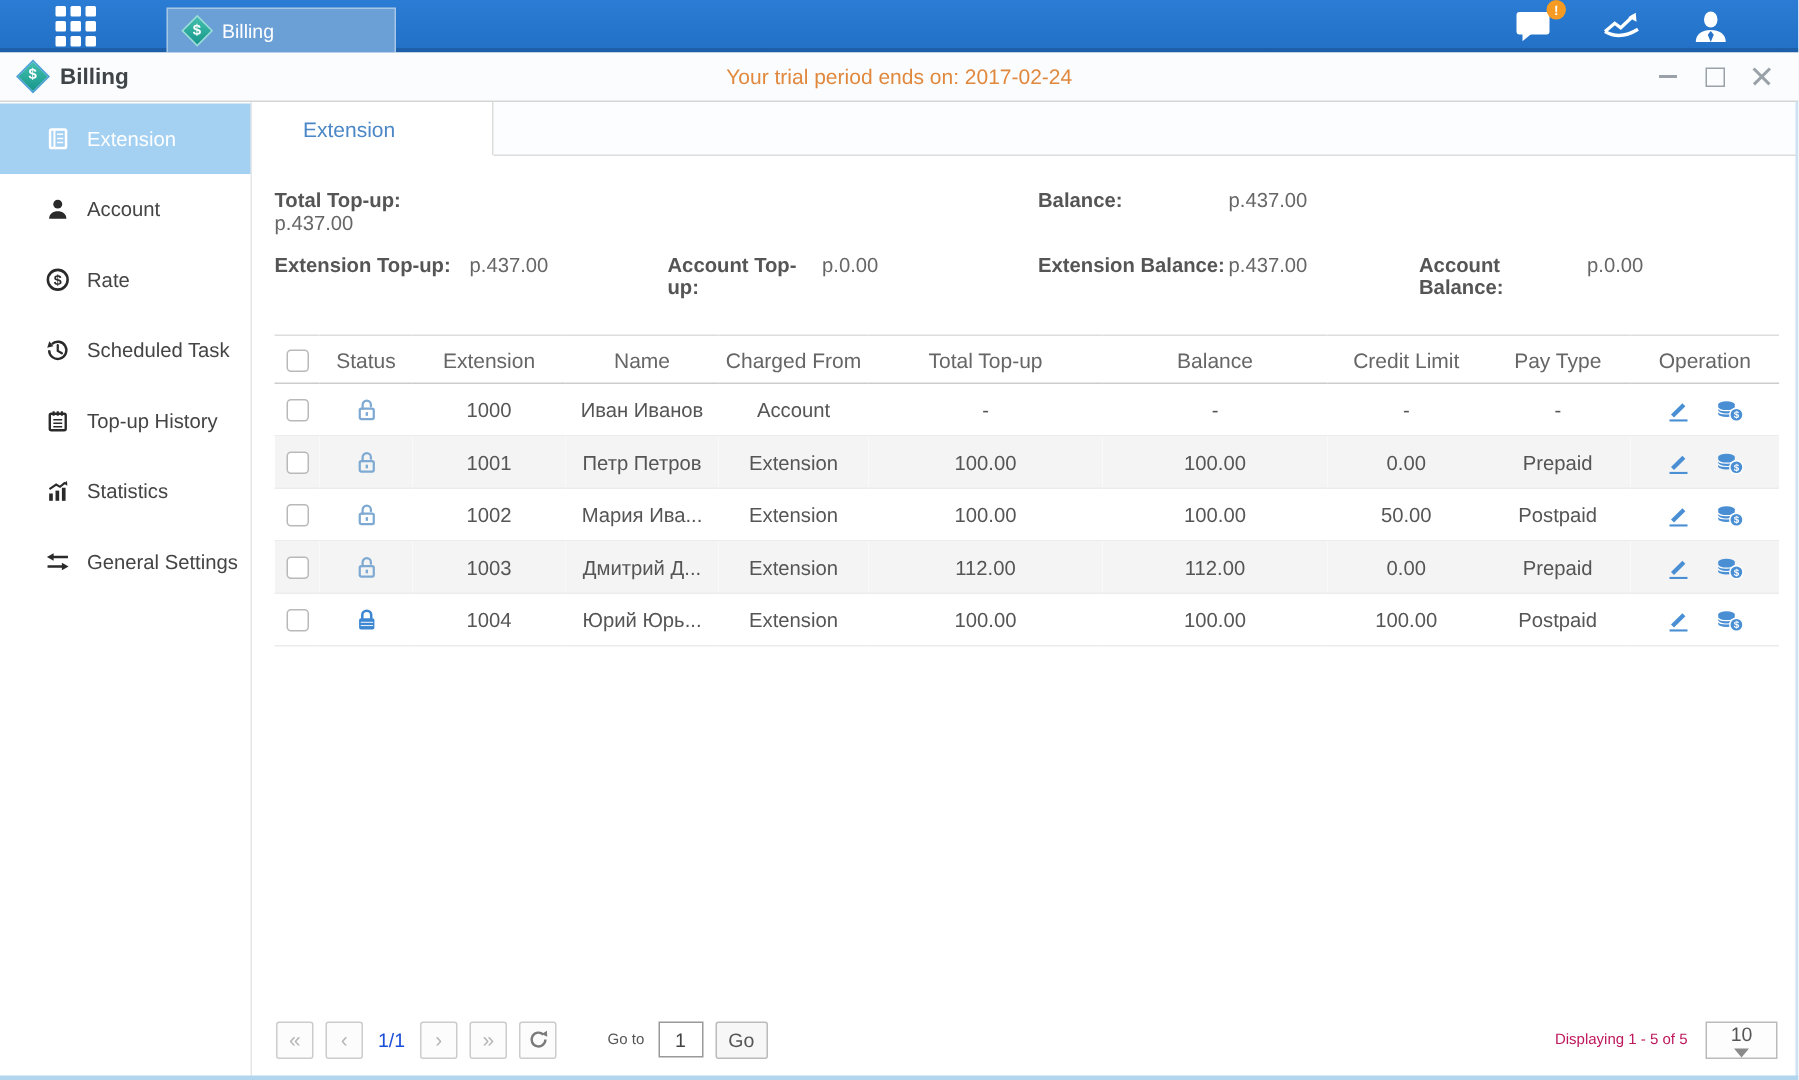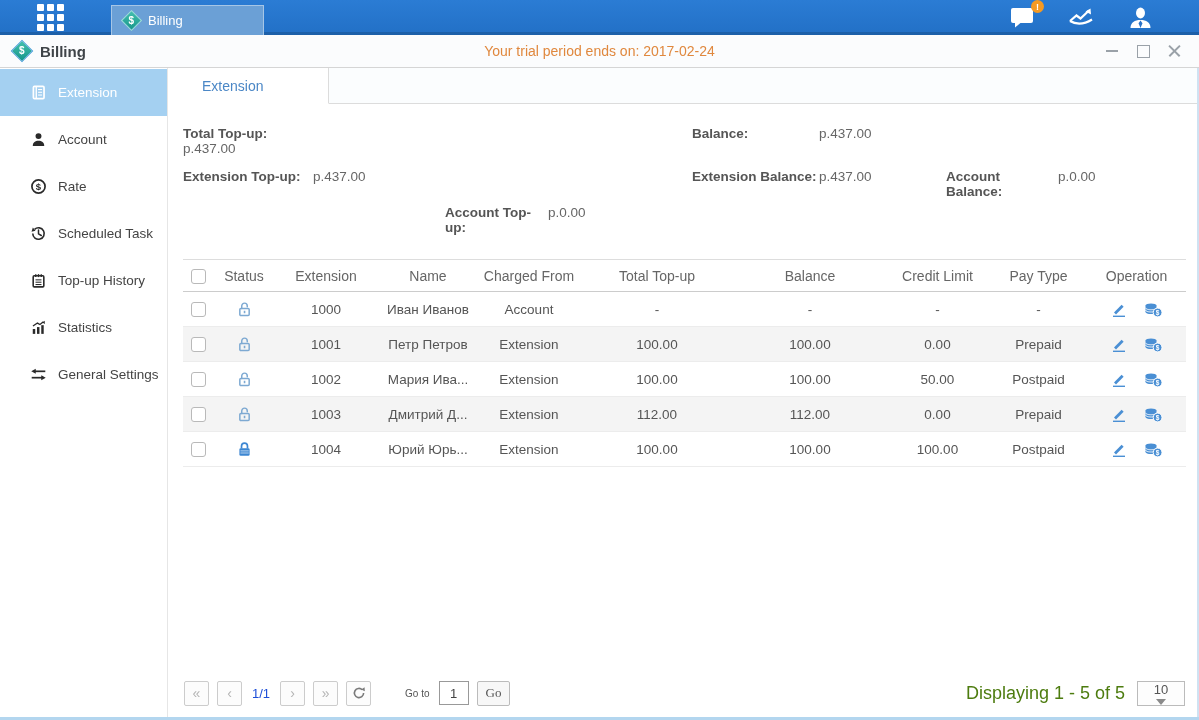--- a/index.html
+++ b/index.html
@@ -60,7 +60,7 @@
   .pair .val { color:#666; }
   .c1 .lbl { width:130px; } .c2 .lbl { width:103px; } .c3 .lbl { width:127px; } .c4 .lbl { width:112px; }
   .r1c1 { grid-row:1; grid-column:1;flex-direction:column; } .r1c3 { grid-row:1; grid-column:3; }
-  .r2c1 { grid-row:2; grid-column:1; } .r2c2 { grid-row:2; grid-column:2;margin-top:36px; }
+  .r2c1 { grid-row:2; grid-column:1; } .r2c2 { grid-row:2; grid-column:2; }
   .r2c3 { grid-row:2; grid-column:3; } .r2c4 { grid-row:2; grid-column:4; }
 
   

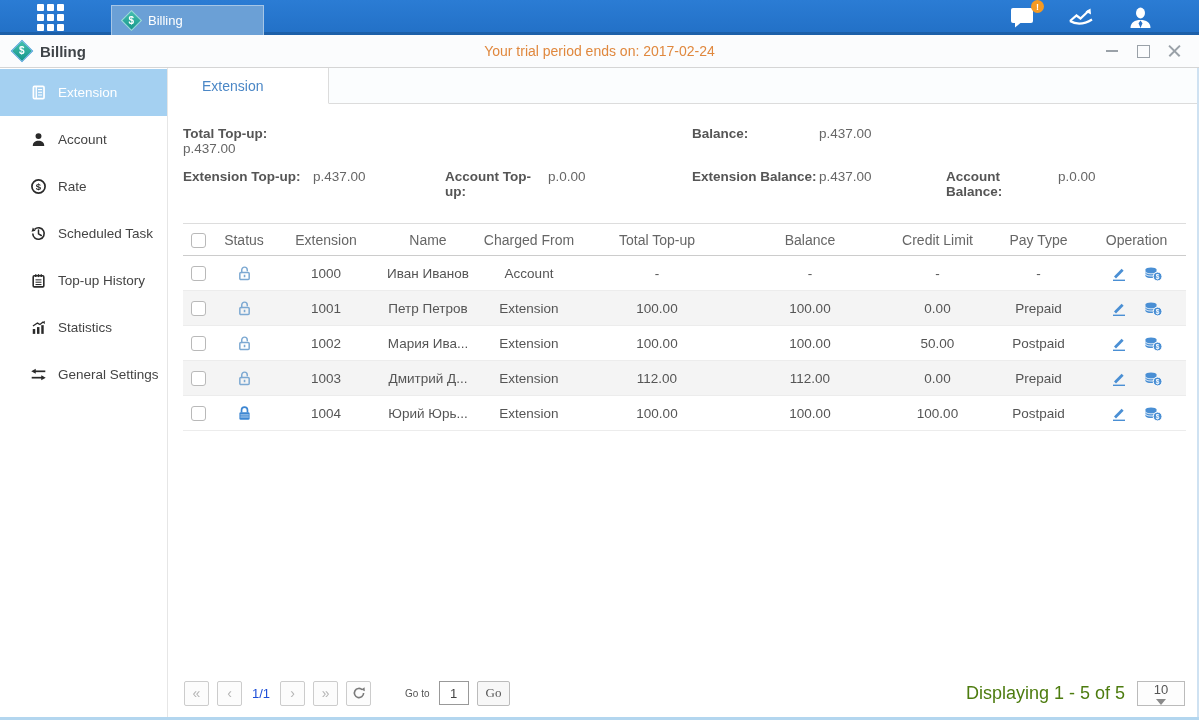--- a/index.html
+++ b/index.html
@@ -91,7 +91,7 @@
   .goto-label { color:#555; font-size:10px; margin:0 9px 0 26px; }
   .goto-input { width:30px; height:24px; border:1px solid #999; text-align:center; font-size:13px; color:#444; font-family:inherit; }
   .go-btn { margin-left:8px; height:25px; padding:0 8px; border:1px solid #bbb; border-radius:2px; background:#f7f7f7;
-            color:#555; font-size:13px; font-family:Liberation Serif, serif; cursor:pointer; }
+            color:#555; font-size:13px; font-family:Liberation Sans, sans-serif; cursor:pointer; }
   .footer-right { margin-left:auto; display:flex; align-items:center; gap:12px; }
   .displaying { color:#4d7c0f; font-size:18px; }
   .pagesize { width:48px; height:25px; border:1px solid #bbb; background:#fdfdfd; display:flex; align-items:center;

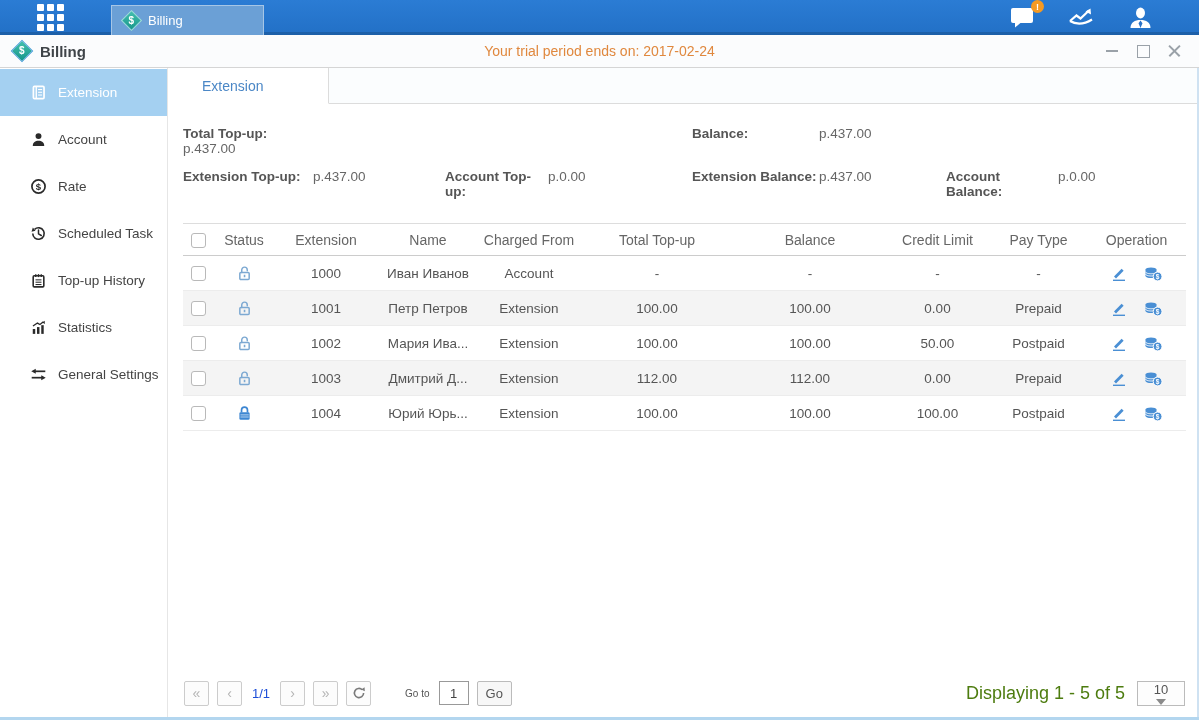--- a/index.html
+++ b/index.html
@@ -93,7 +93,7 @@
   .go-btn { margin-left:8px; height:25px; padding:0 8px; border:1px solid #bbb; border-radius:2px; background:#f7f7f7;
             color:#555; font-size:13px; font-family:Liberation Sans, sans-serif; cursor:pointer; }
   .footer-right { margin-left:auto; display:flex; align-items:center; gap:12px; }
-  .displaying { color:#4d7c0f; font-size:18px; }
+  .displaying { color:#be185d; font-size:10px; }
   .pagesize { width:48px; height:25px; border:1px solid #bbb; background:#fdfdfd; display:flex; align-items:center;
               padding:0 7px; justify-content:space-between; cursor:pointer;flex-direction:column; }
   .pagesize .num { font-size:13px; color:#555; }

